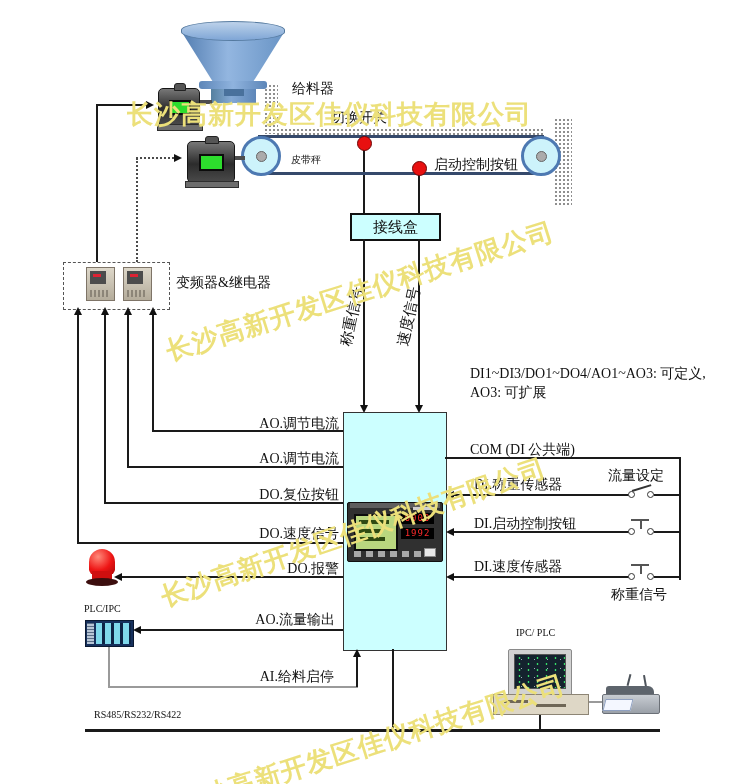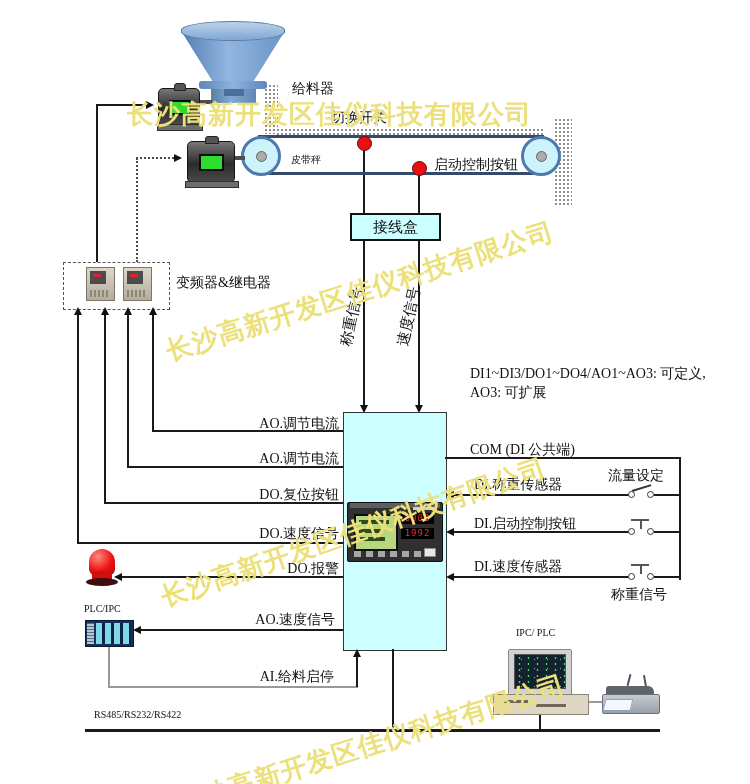--- a/index.html
+++ b/index.html
@@ -224,7 +224,7 @@
 <div class="llabel" style="left:247px;top:486px;">DO.复位按钮</div>
 <div class="llabel" style="left:247px;top:525px;">DO.速度信号</div>
 <div class="llabel" style="left:247px;top:560px;">DO.报警</div>
-<div class="llabel" style="left:243px;top:611px;">AO.速度信号</div>
+<div class="llabel" style="left:243px;top:611px;">AO.流量输出</div>
 <div class="llabel" style="left:242px;top:668px;">AI.给料启停</div>
 
 <div class="alarm">

